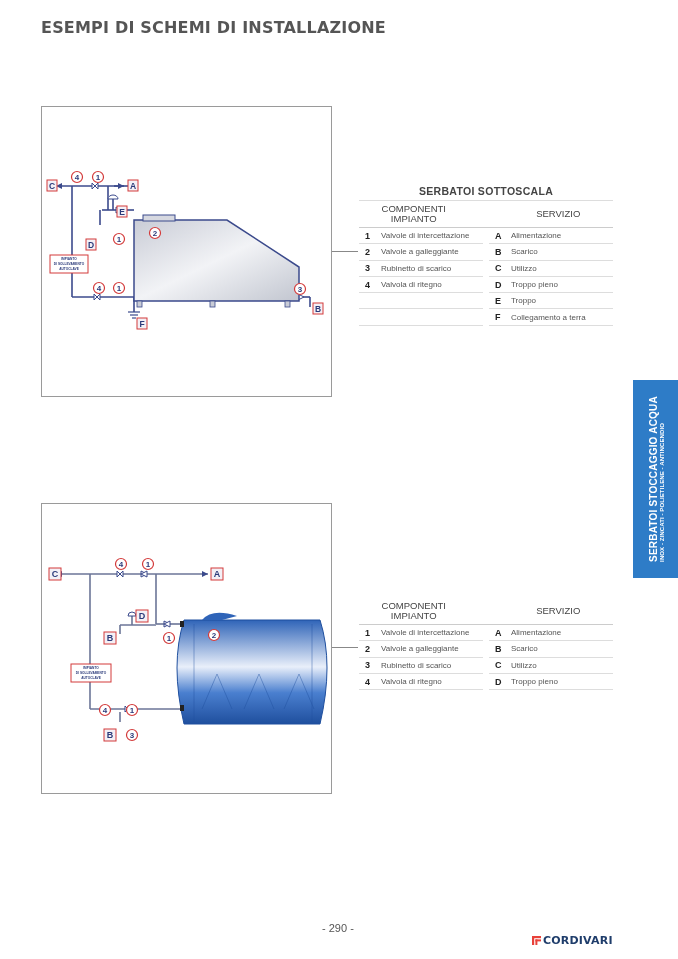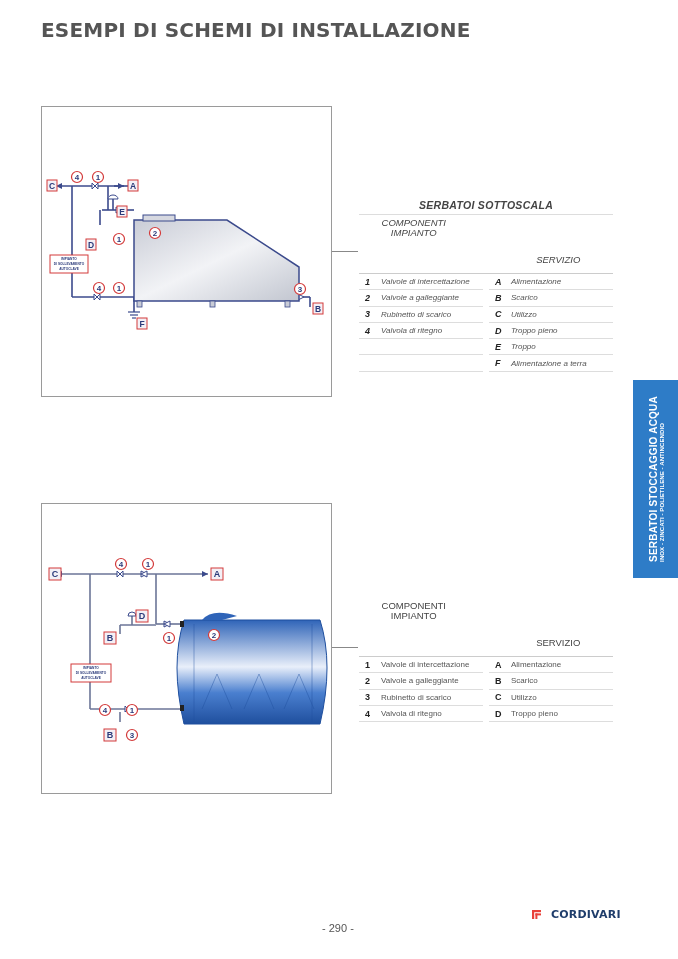--- a/index.html
+++ b/index.html
@@ -4,7 +4,7 @@
 <style>
   html,body{margin:0;padding:0;background:#fff;}
   body{width:678px;height:959px;position:relative;overflow:hidden;font-family:"Liberation Sans",sans-serif;color:#333;}
-  .title{position:absolute;left:41px;top:18px;font-size:20px;font-weight:bold;color:#555;letter-spacing:0.2px;font-family:"DejaVu Sans",sans-serif;}
+  .title{position:absolute;left:41px;top:18px;font-size:16px;font-weight:bold;color:#555;letter-spacing:0.2px;font-family:"DejaVu Sans",sans-serif;}
   .frame{position:absolute;border:1.5px solid #9a9a9a;background:#fff;box-sizing:border-box;}
   #frame1{left:41px;top:106px;width:291px;height:291px;}
   #frame2{left:41px;top:503px;width:291px;height:291px;}

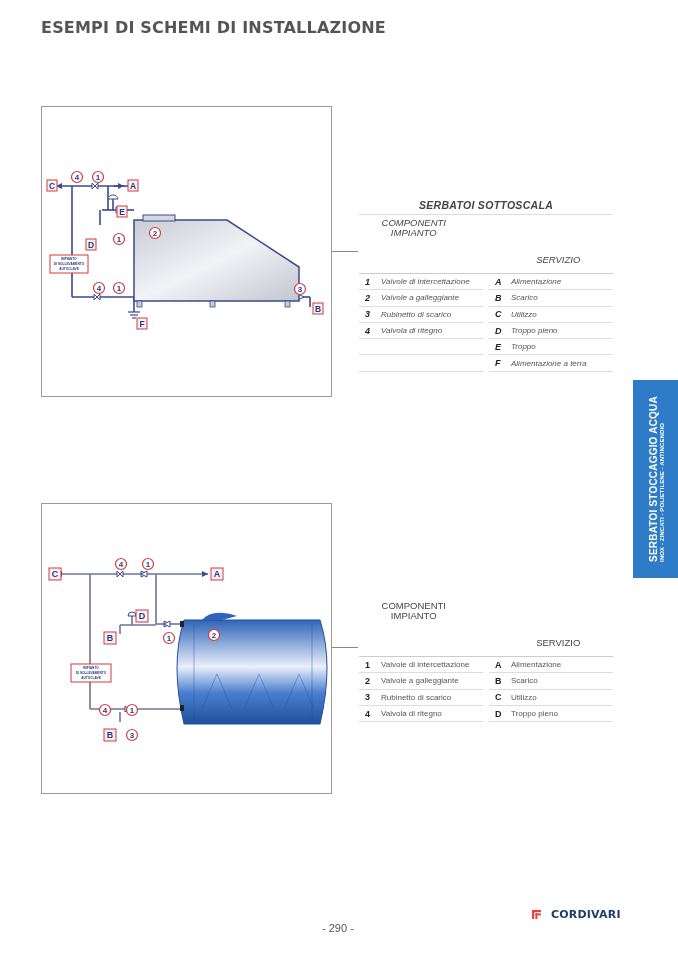--- a/index.html
+++ b/index.html
@@ -135,7 +135,7 @@
 </div>
 <div class="leader" style="left:332px;top:251px;width:26px;"></div>
 
-<div class="tbl" style="left:359px;top:199px;font-style:italic;">
+<div class="tbl" style="left:359px;top:185px;">
   <div class="ttl">SERBATOI SOTTOSCALA</div>
   <div class="heads">
     <div class="hcol l">

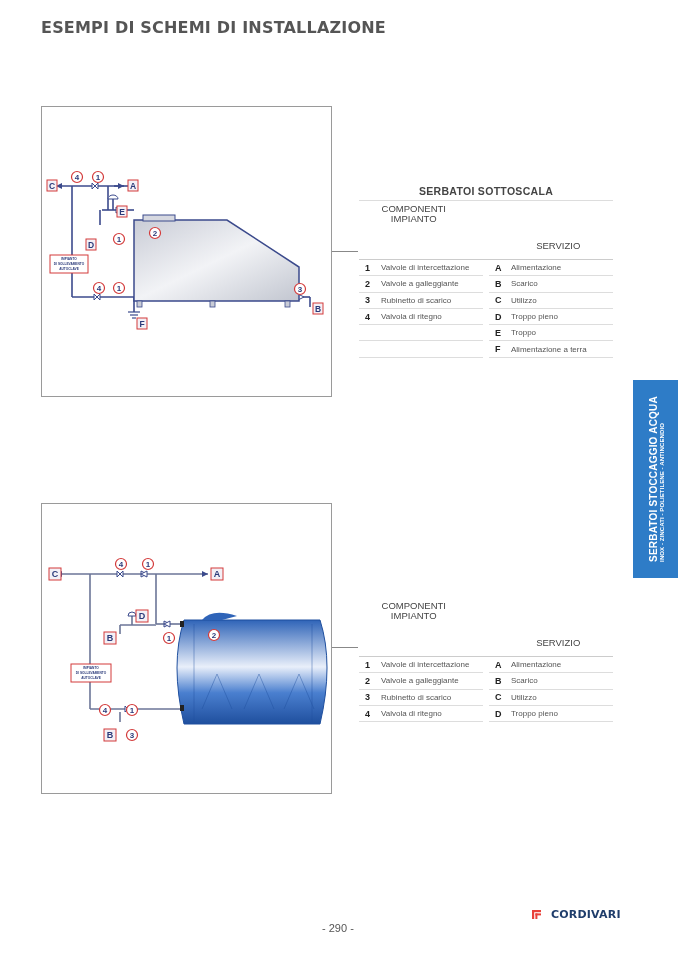--- a/index.html
+++ b/index.html
@@ -14,7 +14,7 @@
   .tbl .heads{display:flex;border-bottom:1px solid #ccc;gap:29px;}
   .tbl .hcol{font-size:9.5px;color:#444;text-align:center;display:flex;align-items:center;justify-content:center;height:26px;line-height:10.5px;}
   .tbl .hcol.l{width:124px;}
-  .tbl .hcol.r{width:124px;margin-left:6px;margin-top:32px;}
+  .tbl .hcol.r{width:124px;margin-left:6px;}
   .cols{display:flex;}
   .col{width:124px;}
   .col.r{margin-left:6px;}

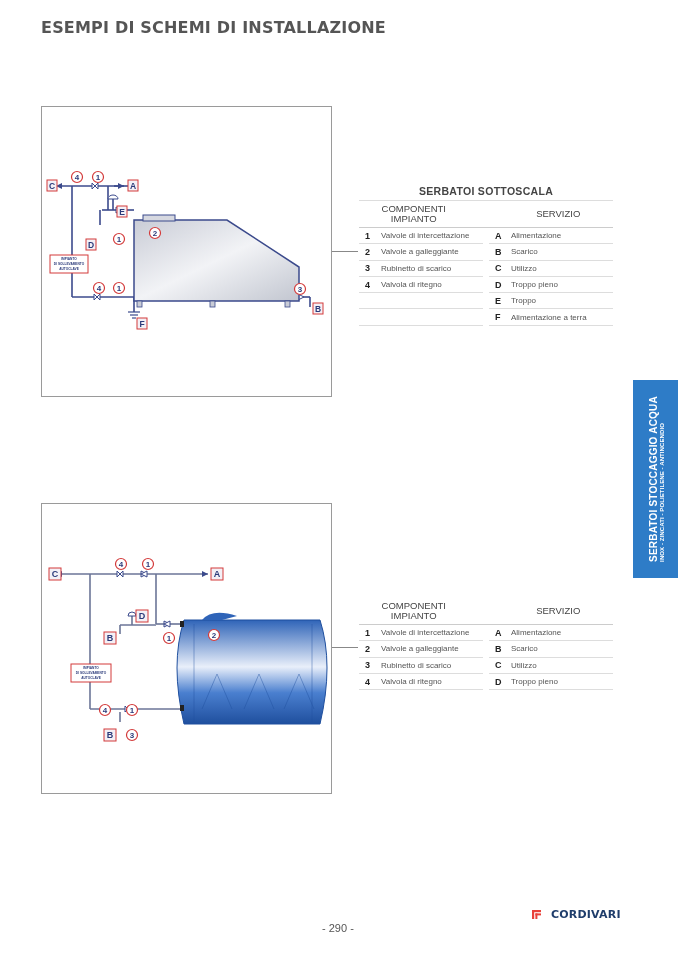--- a/index.html
+++ b/index.html
@@ -193,7 +193,7 @@
         </div>
         <div class="row">
           <span class="k">F</span>
-          <span>Alimentazione a terra</span>
+          <span>Collegamento a terra</span>
         </div>
       </div>
   </div>

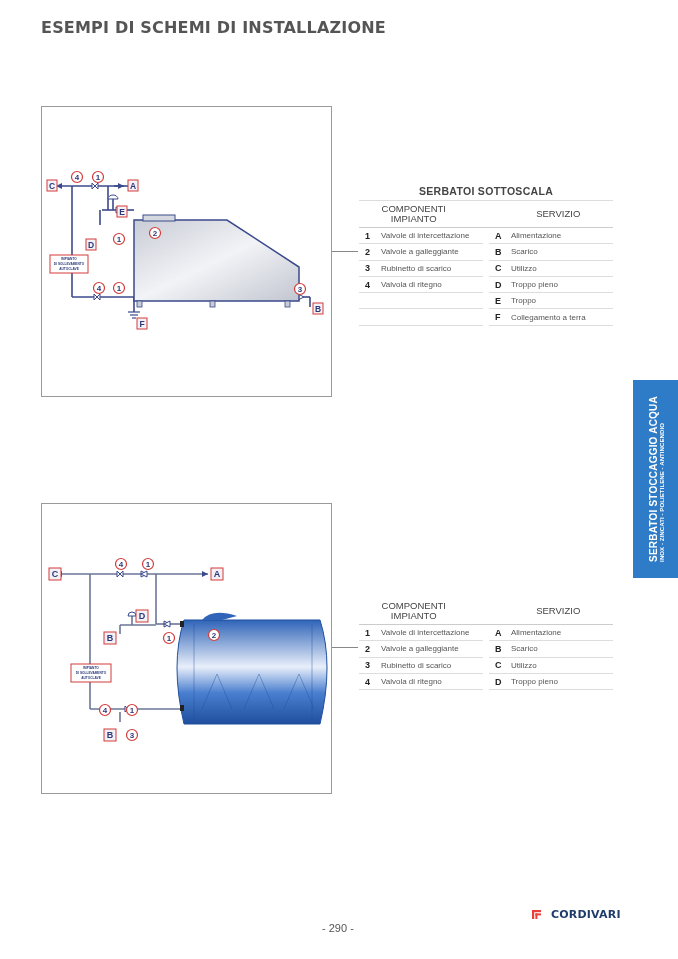--- a/index.html
+++ b/index.html
@@ -25,7 +25,7 @@
   .side-tab .t1{font-size:10px;font-weight:bold;letter-spacing:0.2px;}
   .side-tab .t2{font-size:6px;font-weight:bold;letter-spacing:0.1px;}
   .pagenum{position:absolute;left:322px;top:922px;font-size:11px;color:#555;}
-  .logo{position:absolute;left:532px;top:908px;display:flex;align-items:center;gap:10px;text-align:right;}
+  .logo{position:absolute;left:532px;top:934px;display:flex;align-items:center;gap:2px;text-align:right;}
   .logo .mark{width:9px;height:9px;position:relative;}
   .logo .txt{font-size:11px;font-weight:bold;color:#1f3d6b;letter-spacing:0.2px;font-family:"DejaVu Sans",sans-serif;}
   svg text{font-family:"Liberation Sans",sans-serif;}

